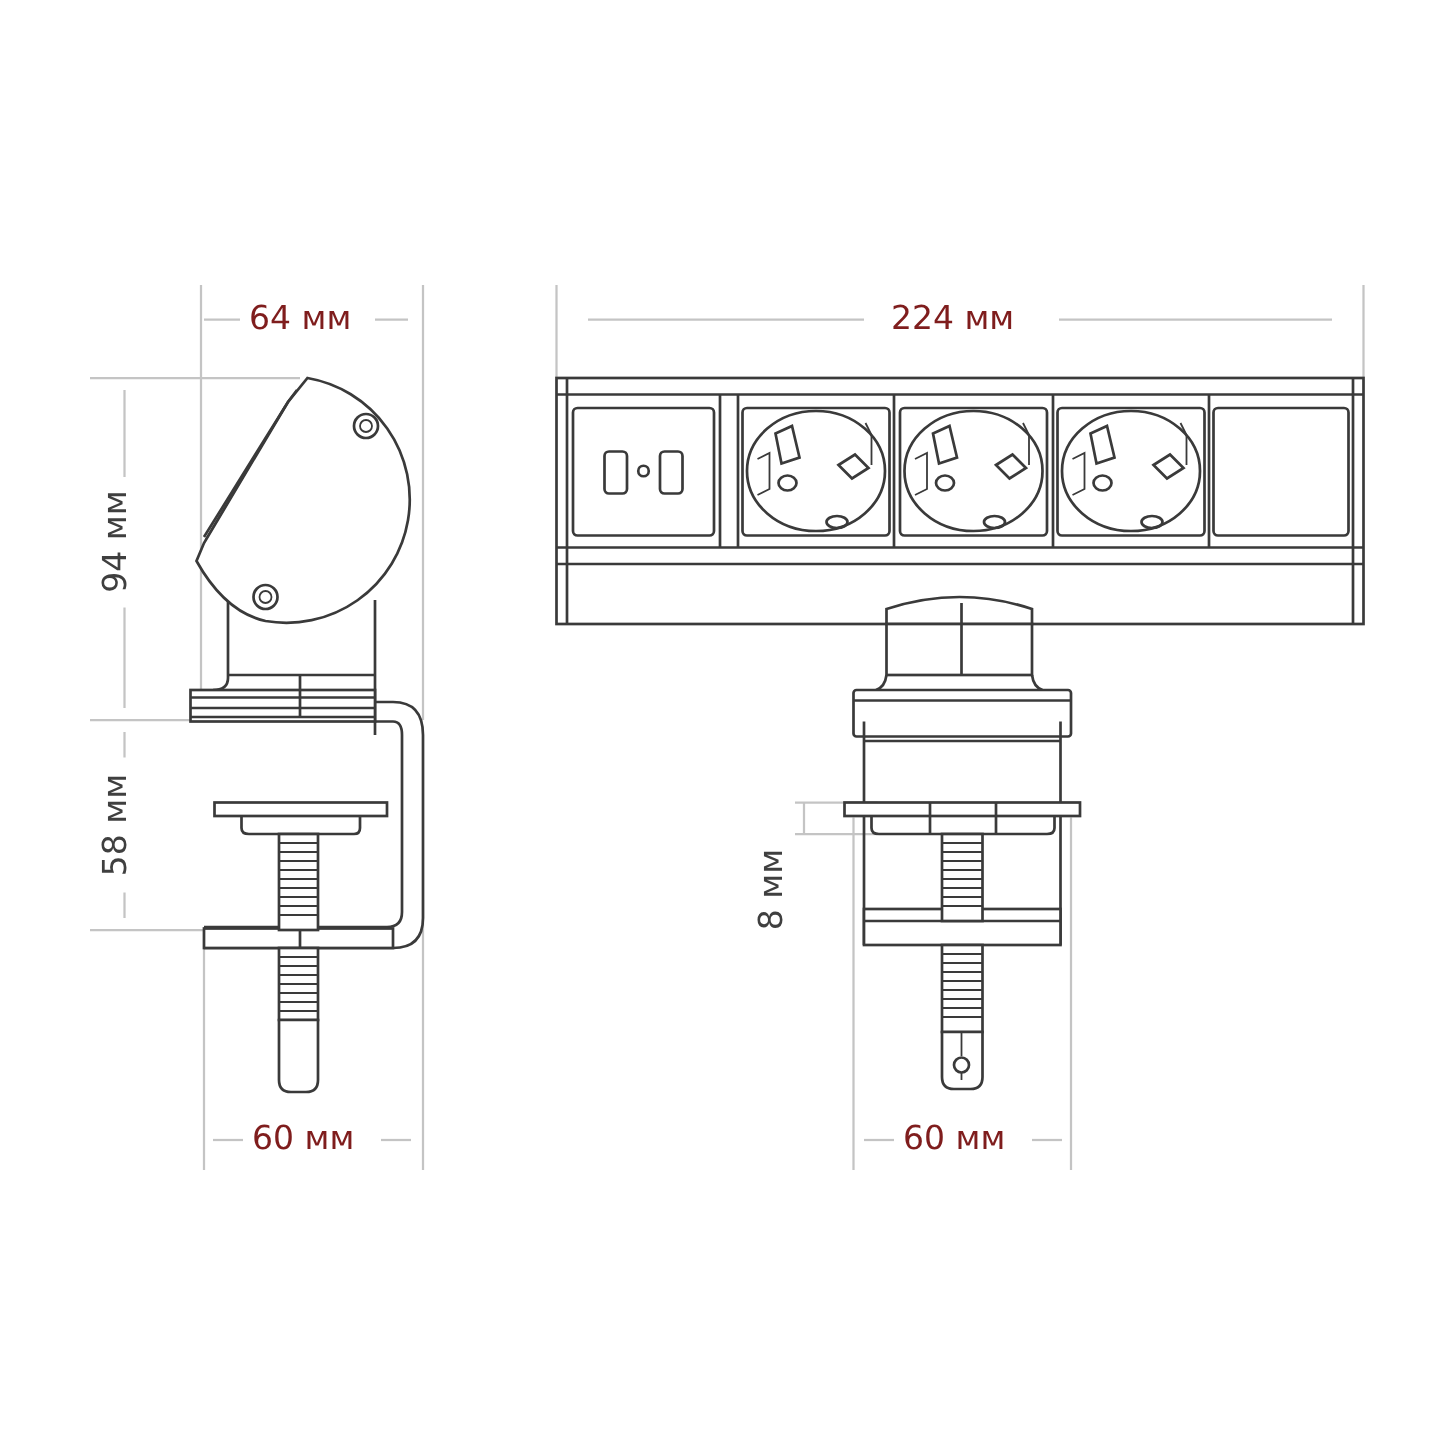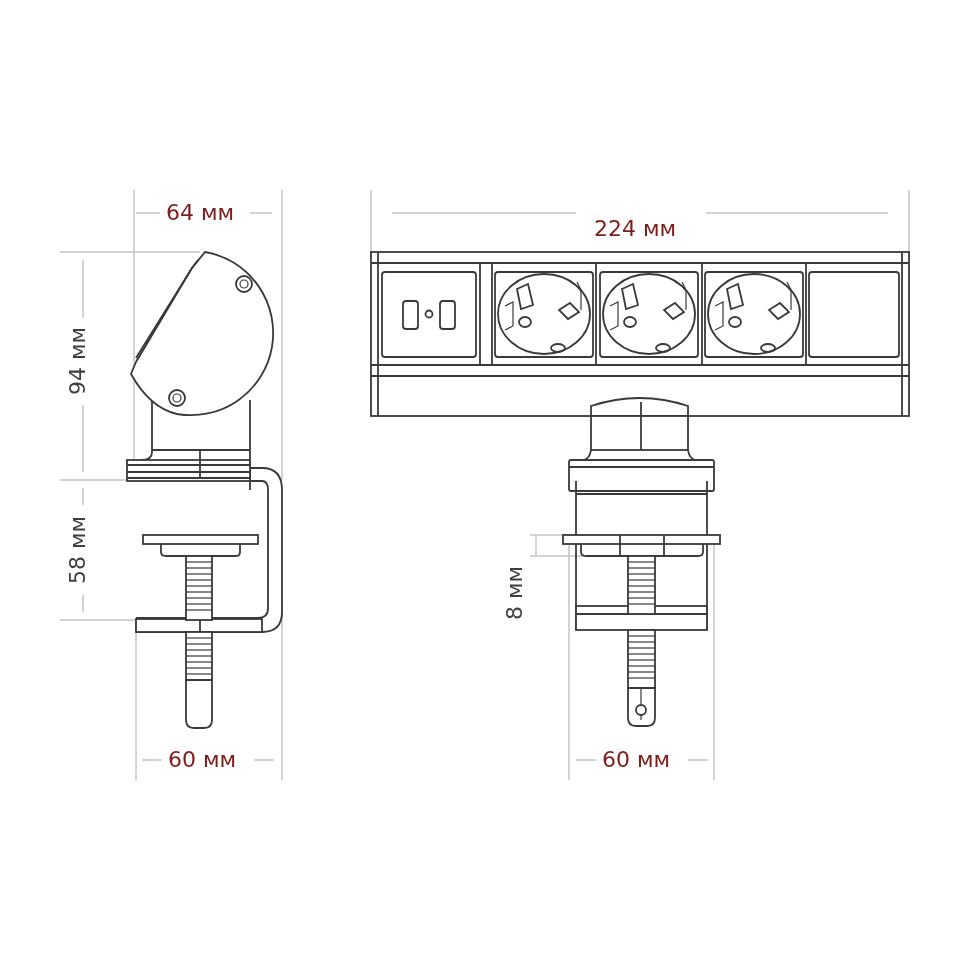--- a/index.html
+++ b/index.html
@@ -210,7 +210,7 @@
 <div class="vlabel" style="left:40px;top:537px;">58 мм</div>
 <div class="label" style="left:164px;top:747px;">60 мм</div>
 
-<div class="label" style="left:590px;top:216px;">224 мм</div>
+<div class="label" style="left:590px;top:200px;">224 мм</div>
 <div class="vlabel" style="left:484px;top:580px;">8 мм</div>
 <div class="label" style="left:598px;top:747px;">60 мм</div>
 

